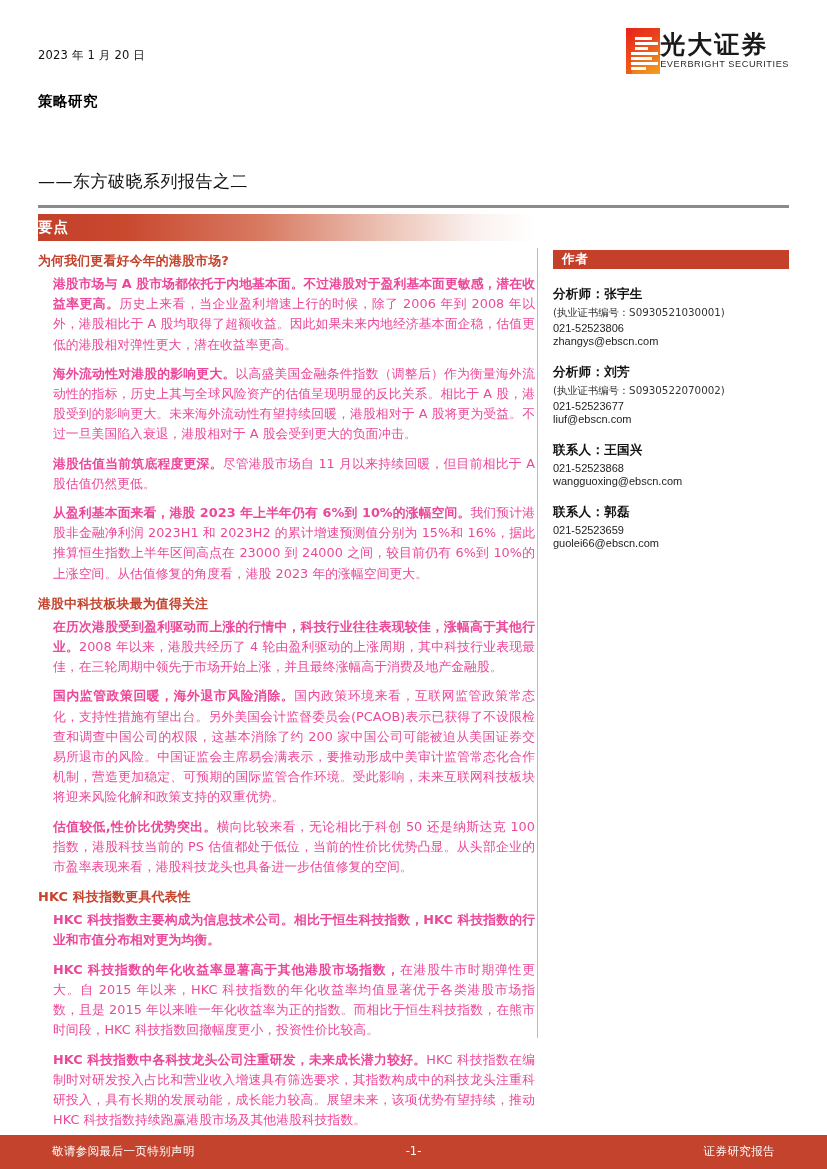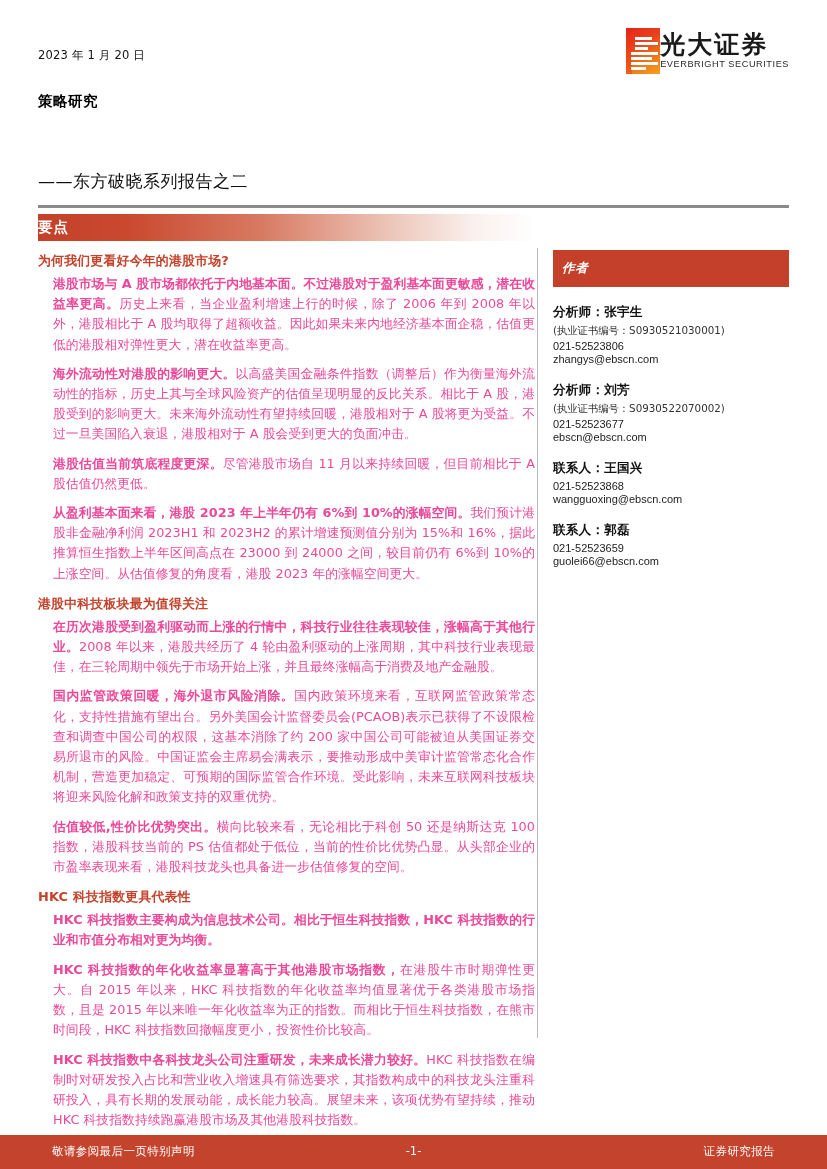--- a/index.html
+++ b/index.html
@@ -182,13 +182,12 @@
     width: 236px;
   }
   .author-banner {
-    height: 37px;
+    height: 19px;
     background: #c4402a;
     display: flex;
     align-items: center;
     padding-left: 9px;
     box-sizing: border-box;
-    font-style: italic;
   }
   .author-banner span {
     color: #ffffff;

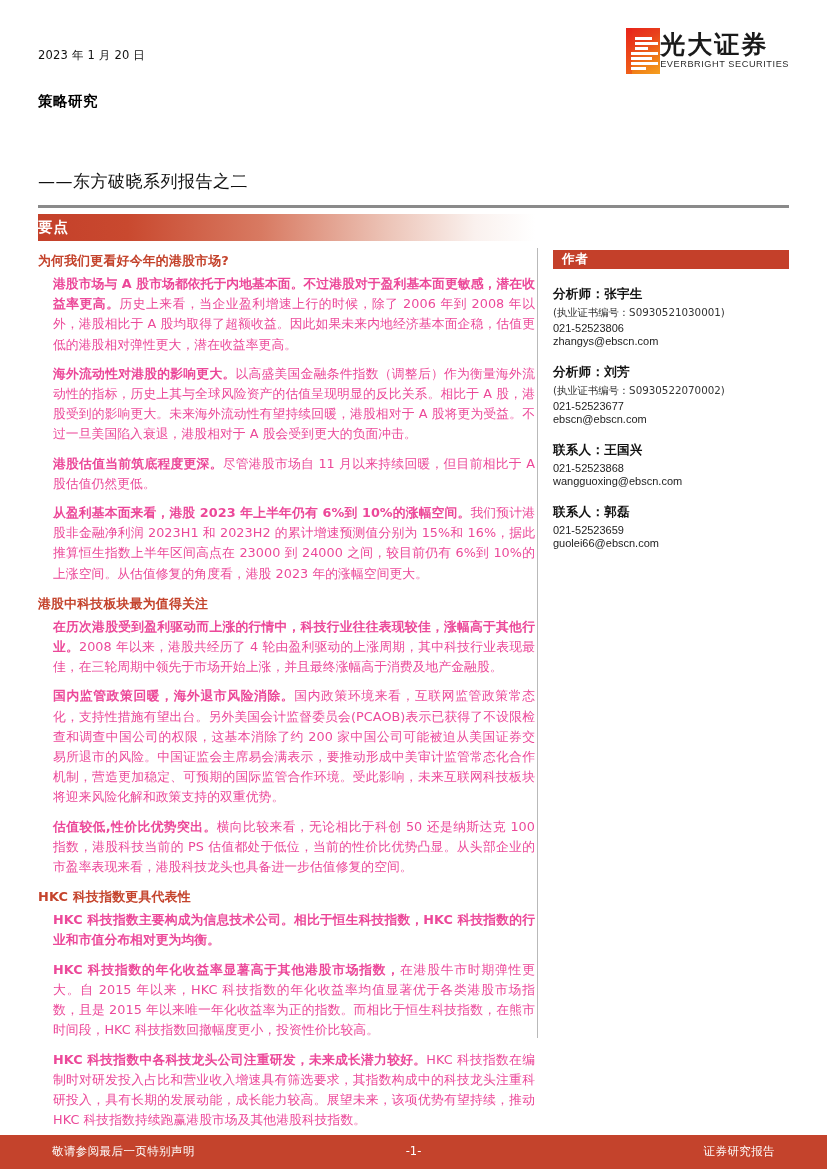--- a/index.html
+++ b/index.html
@@ -316,7 +316,7 @@
           <div class="person-name">分析师：刘芳</div>
           <div class="person-cert">(执业证书编号：S0930522070002)</div>
           <div class="person-line">021-52523677</div>
-          <div class="person-line">ebscn@ebscn.com</div>
+          <div class="person-line">liuf@ebscn.com</div>
         </div>
         <div class="person">
           <div class="person-name">联系人：王国兴</div>

